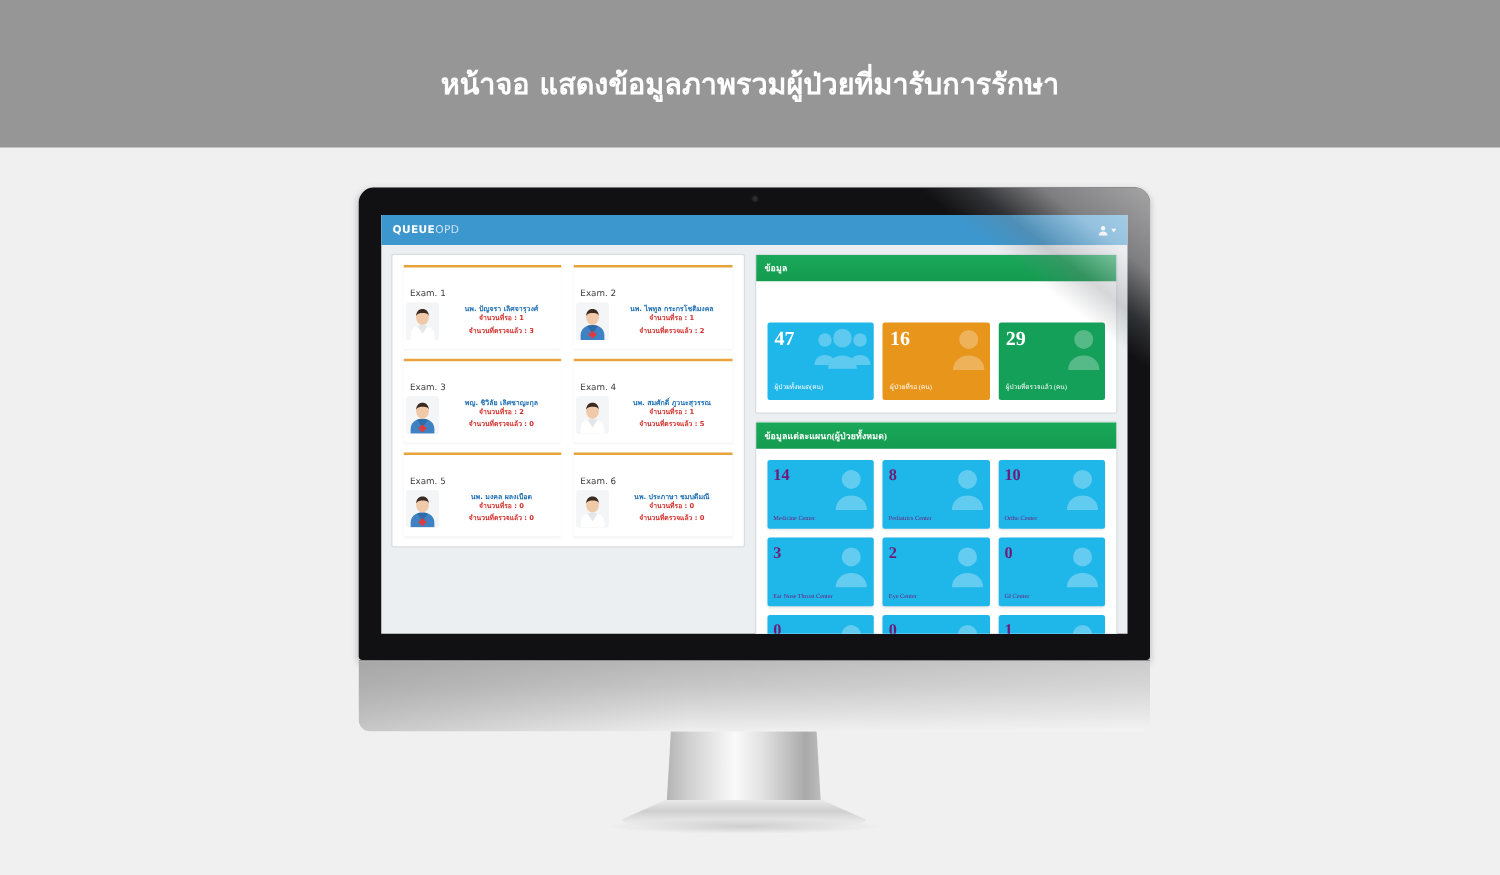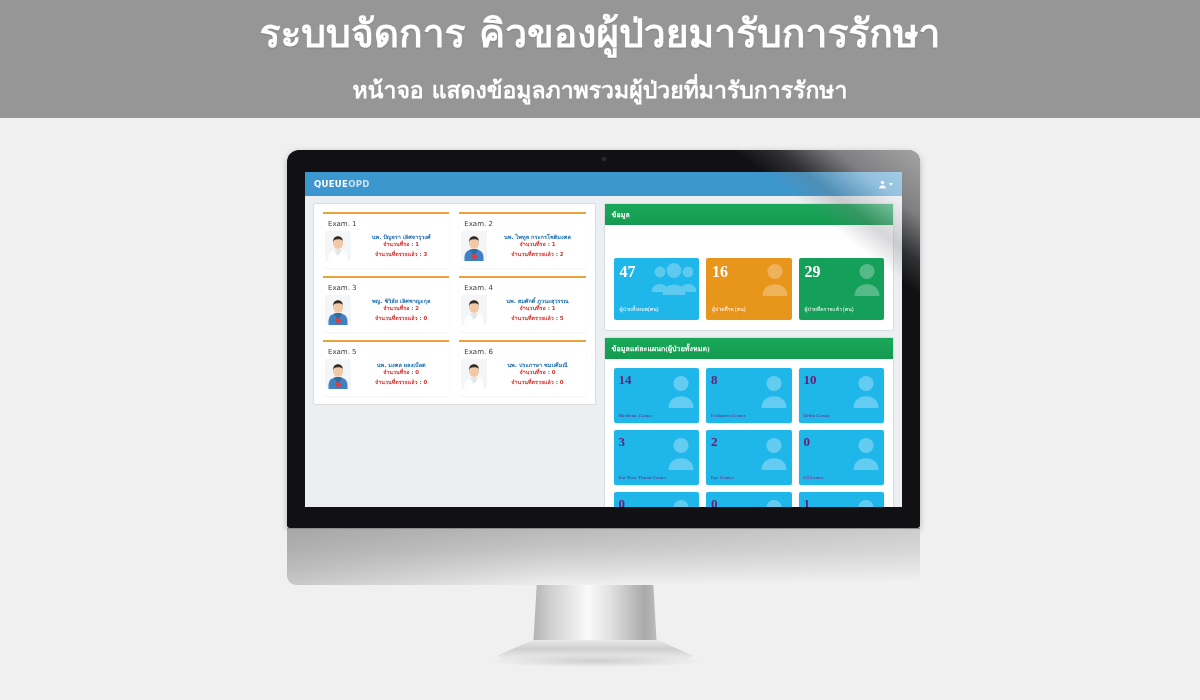--- a/index.html
+++ b/index.html
@@ -164,7 +164,6 @@
 <body>
 
 <div class="banner">
-  <div class="banner-title">ระบบจัดการ คิวของผู้ป่วยมารับการรักษา</div>
   <div class="banner-sub">หน้าจอ แสดงข้อมูลภาพรวมผู้ป่วยที่มารับการรักษา</div>
 </div>
 

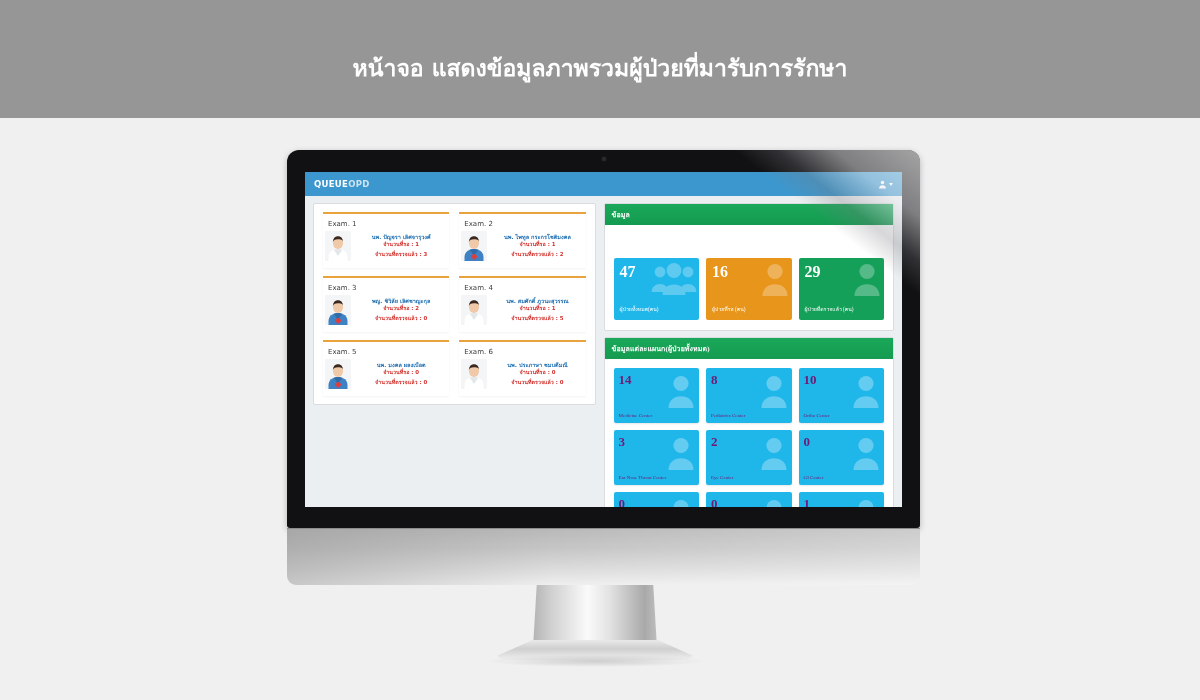--- a/index.html
+++ b/index.html
@@ -98,7 +98,7 @@
   }
   .logo { font-size: 8.5px; letter-spacing: .3px; }
   .logo b { color:#ffffff; font-weight: 800; }
-  .logo span { color:#cfe4f2; font-weight: 700; }
+  .logo span { color:#cfe4f2; font-weight: 400; }
   .user-area { display: flex; align-items: center; gap: 2px; }
   .user-icon { width: 9px; height: 9px; display:block; }
   .caret { width: 0; height: 0; border-left: 2.5px solid transparent;

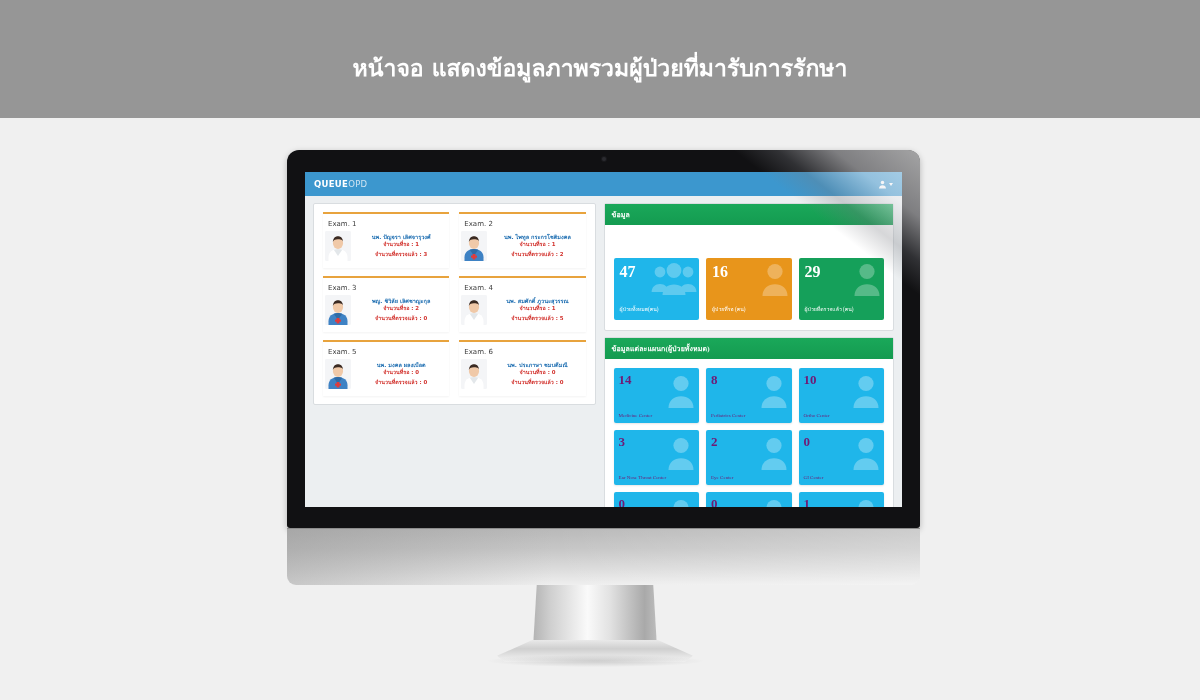--- a/index.html
+++ b/index.html
@@ -127,7 +127,7 @@
     background:#fff; padding: 5px 2px 7px 2px;
     box-shadow: 0 1px 2px rgba(0,0,0,.05);
   }
-  .exam-title { font-size:7px; color:#3c3c3c; margin: 1px 0 3px 3px; }
+  .exam-title { font-size:7px; color:#3c3c3c; margin: 12px 0 3px 3px; }
   .exam-body { display:flex; align-items:center; gap:4px; }
   .doc-photo {
     width:26px; height:30px; flex:0 0 26px; border-radius:2px;

